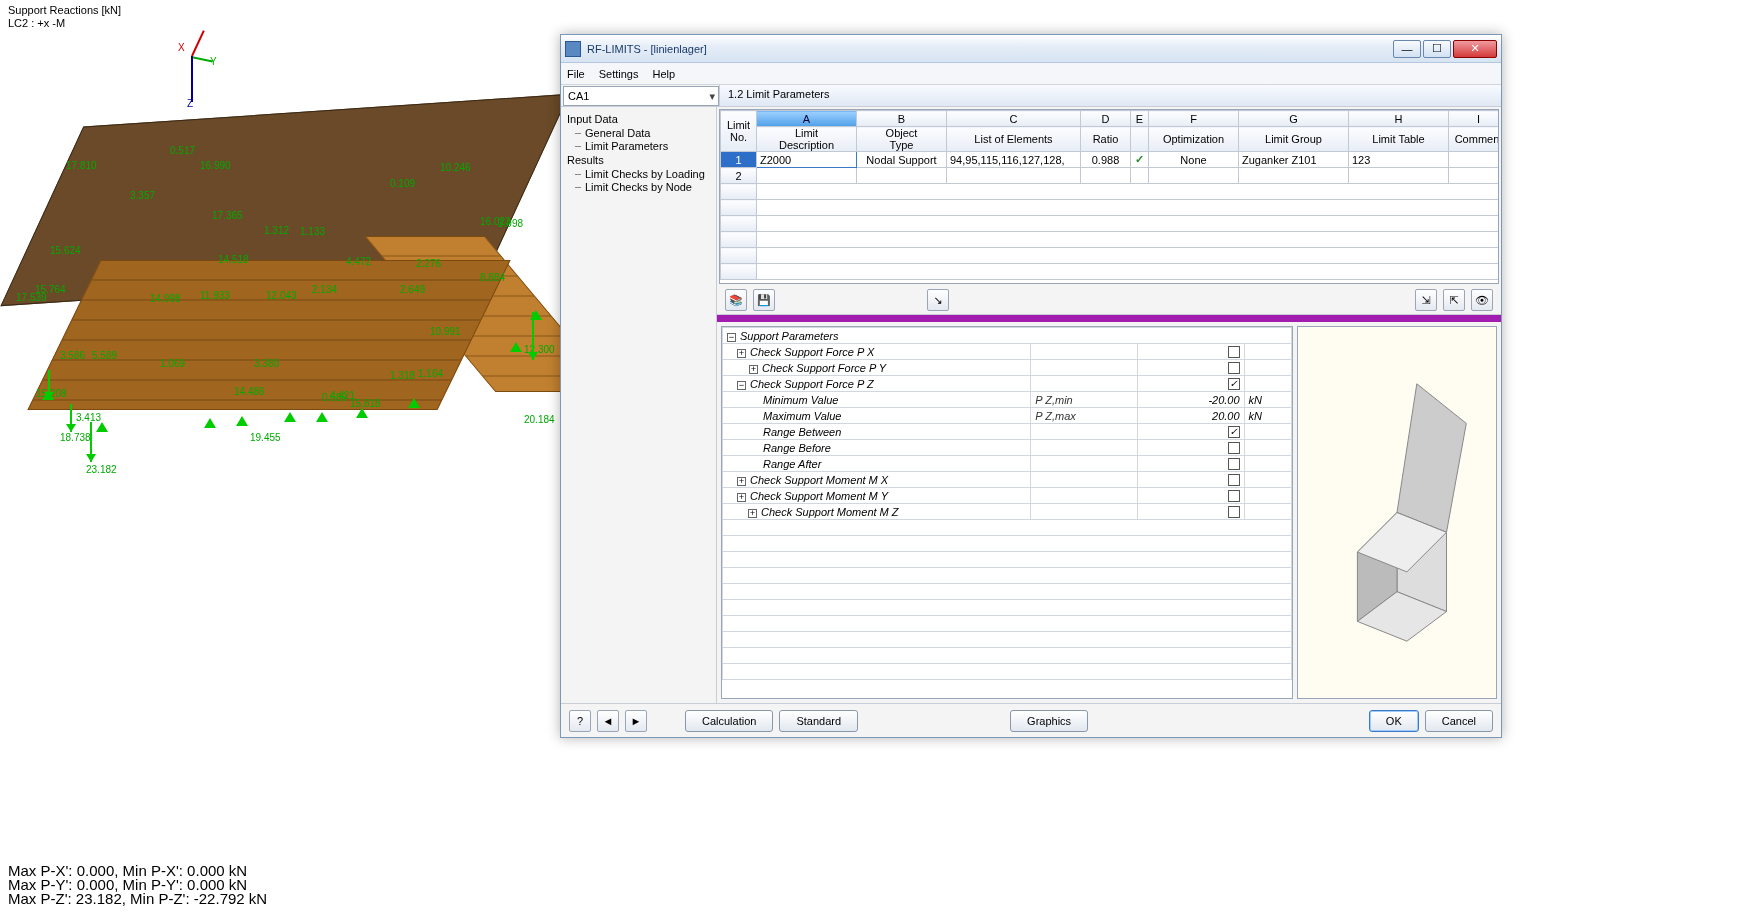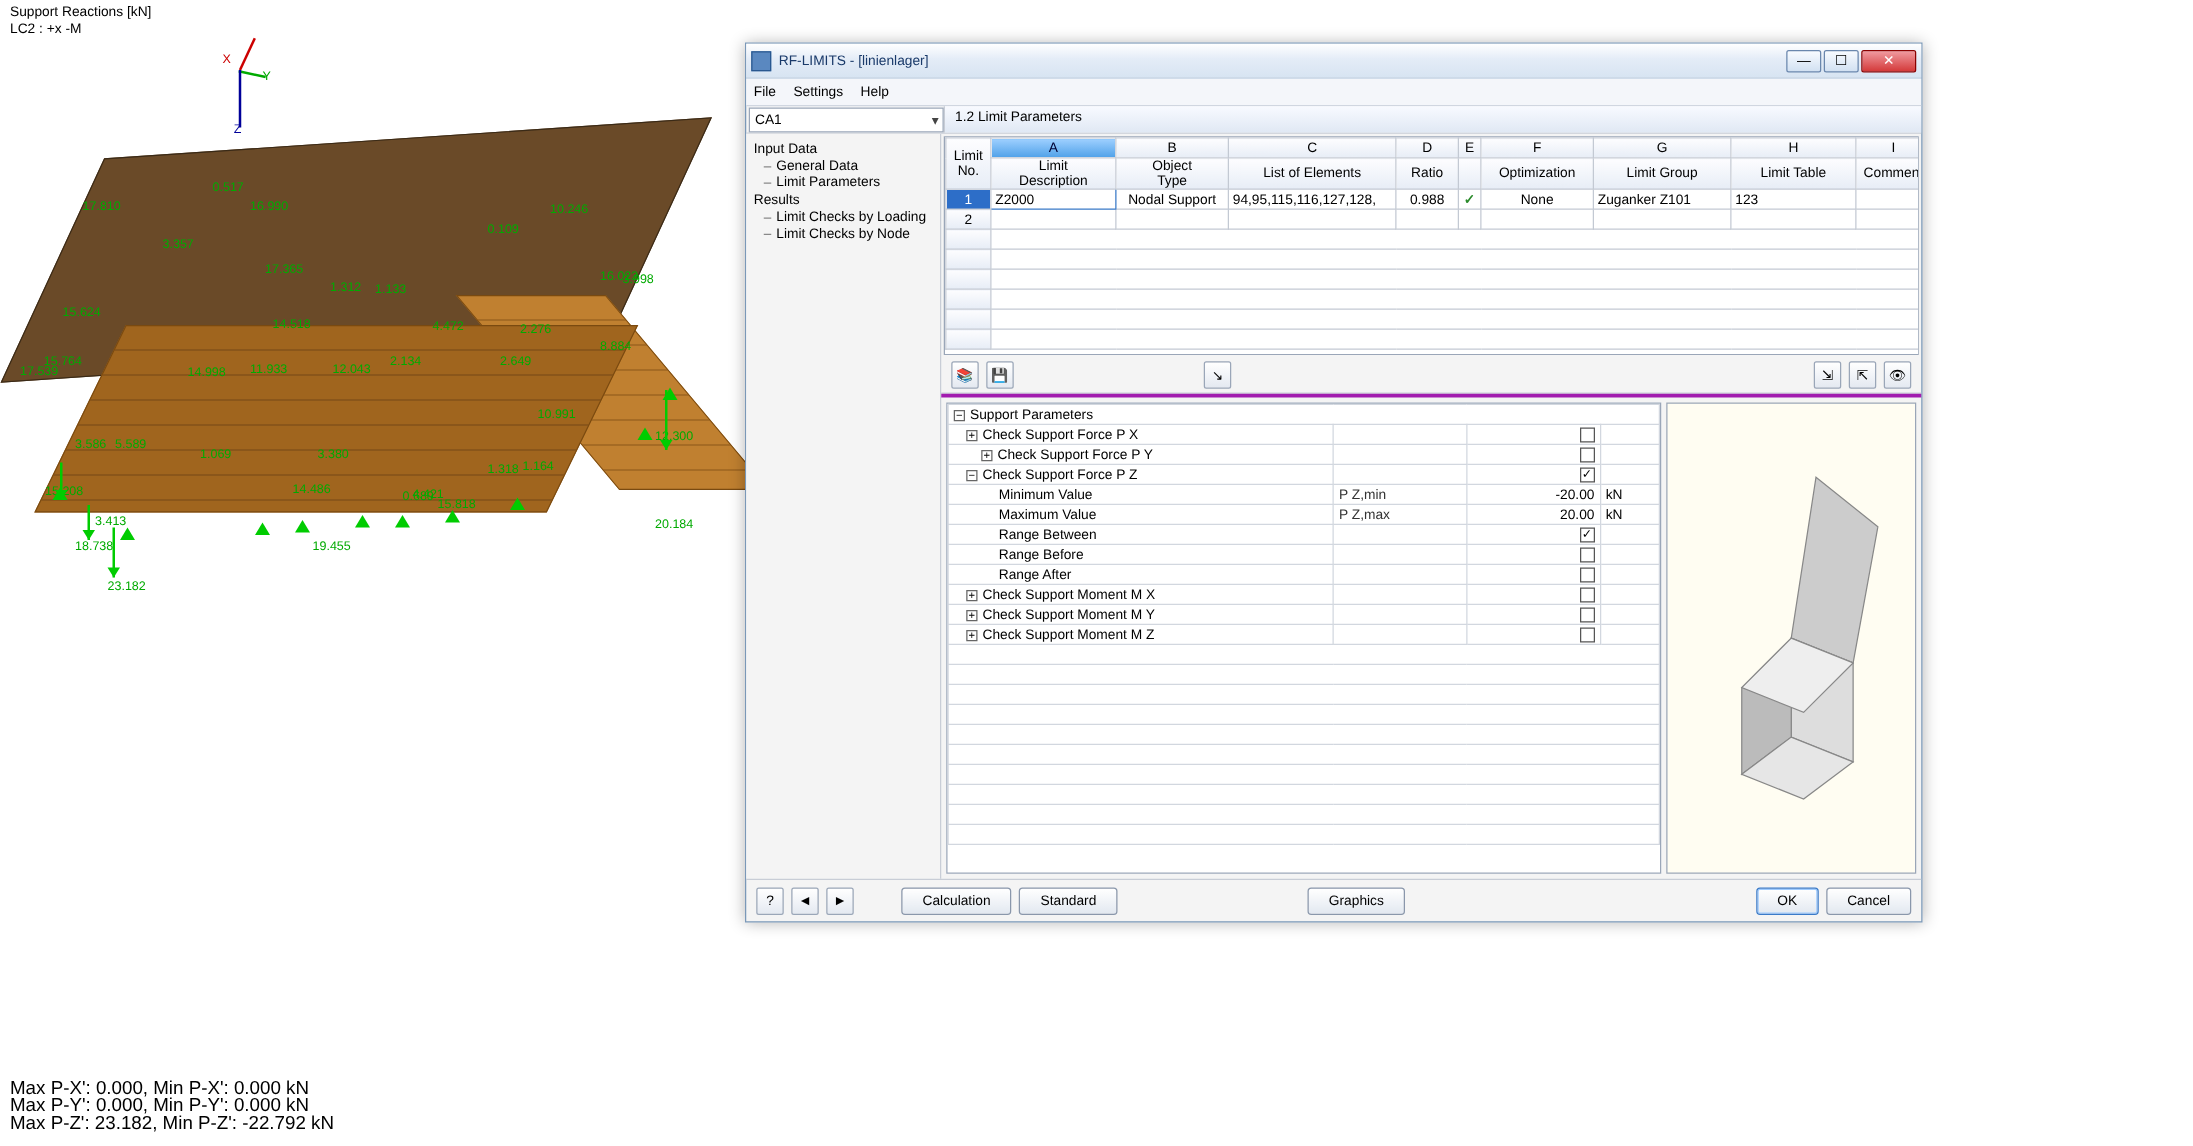--- a/index.html
+++ b/index.html
@@ -33,7 +33,7 @@
 
 .dialog { position: absolute; left: 560px; top: 34px; width: 942px; height: 704px;
           background: #f4f4f4; border: 1px solid #7a98b8; box-shadow: 0 0 12px rgba(0,0,0,.3);
-          display:flex; flex-direction:column;margin-left:36px; }
+          display:flex; flex-direction:column; }
 .titlebar { height:28px; background:linear-gradient(#fff,#e4ecf7 45%,#d7e4f2);
             display:flex; align-items:center; padding:0 4px; border-bottom:1px solid #b5c7de;}
 .titlebar .ticon{width:16px;height:16px;margin-right:6px;background:#5a88c0;border:1px solid #2a5890;}

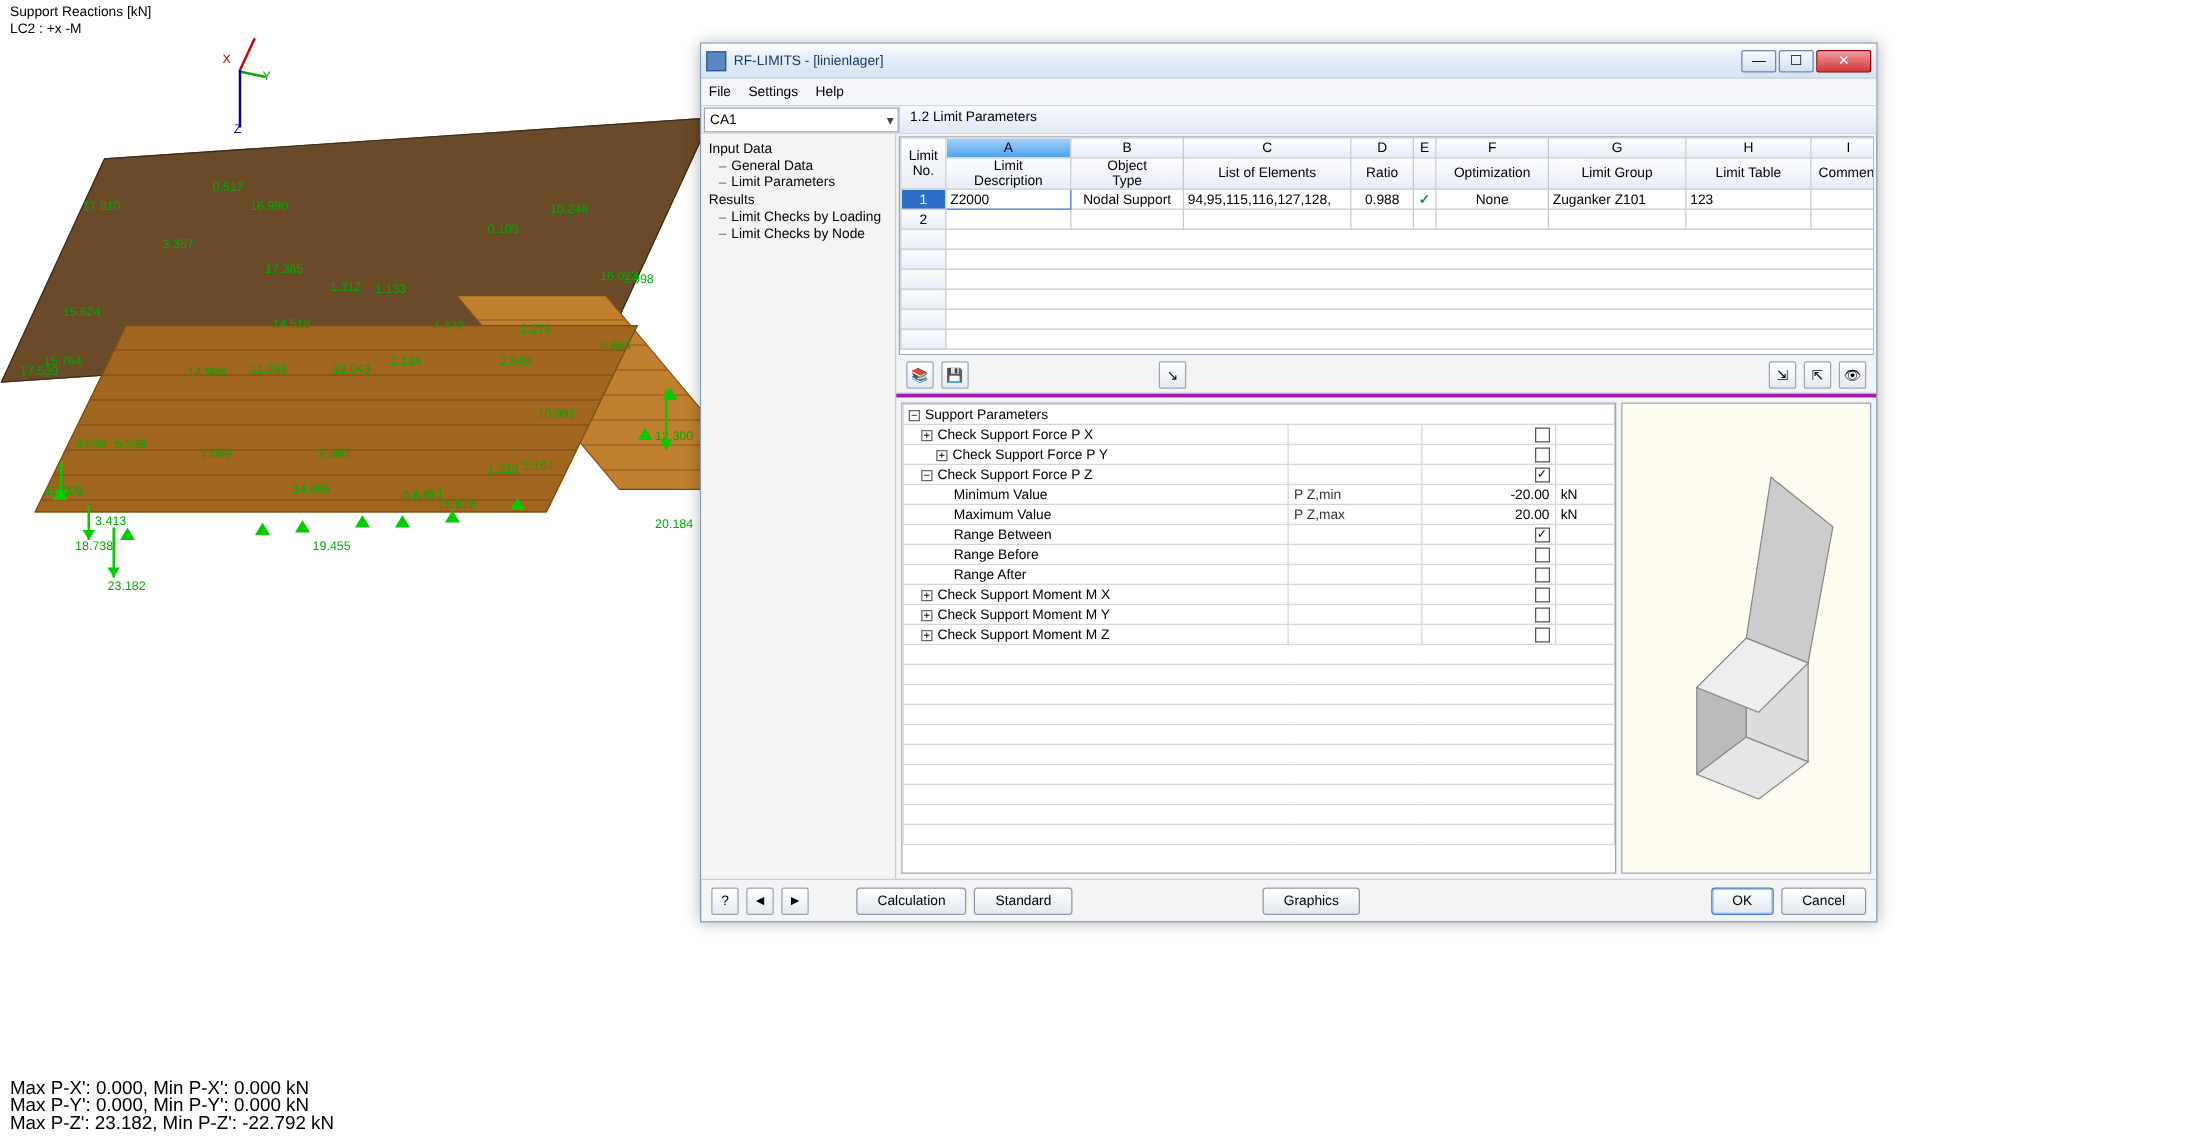--- a/index.html
+++ b/index.html
@@ -74,7 +74,7 @@
 .spacer{flex:1;}
 
 
-.lower{flex:1;display:flex;min-height:0;border-top:3px solid #a21caf;}
+.lower{flex:1;display:flex;min-height:0;border-top:7px solid #a21caf;font-style:italic;}
 .props{flex:1;margin:4px;border:1px solid #9aa6b8;background:#fff;overflow:auto;}
 table.p{border-collapse:collapse;width:100%;}
 table.p td{border:1px solid #d2d7df;height:16px;padding:0 4px;white-space:nowrap;}

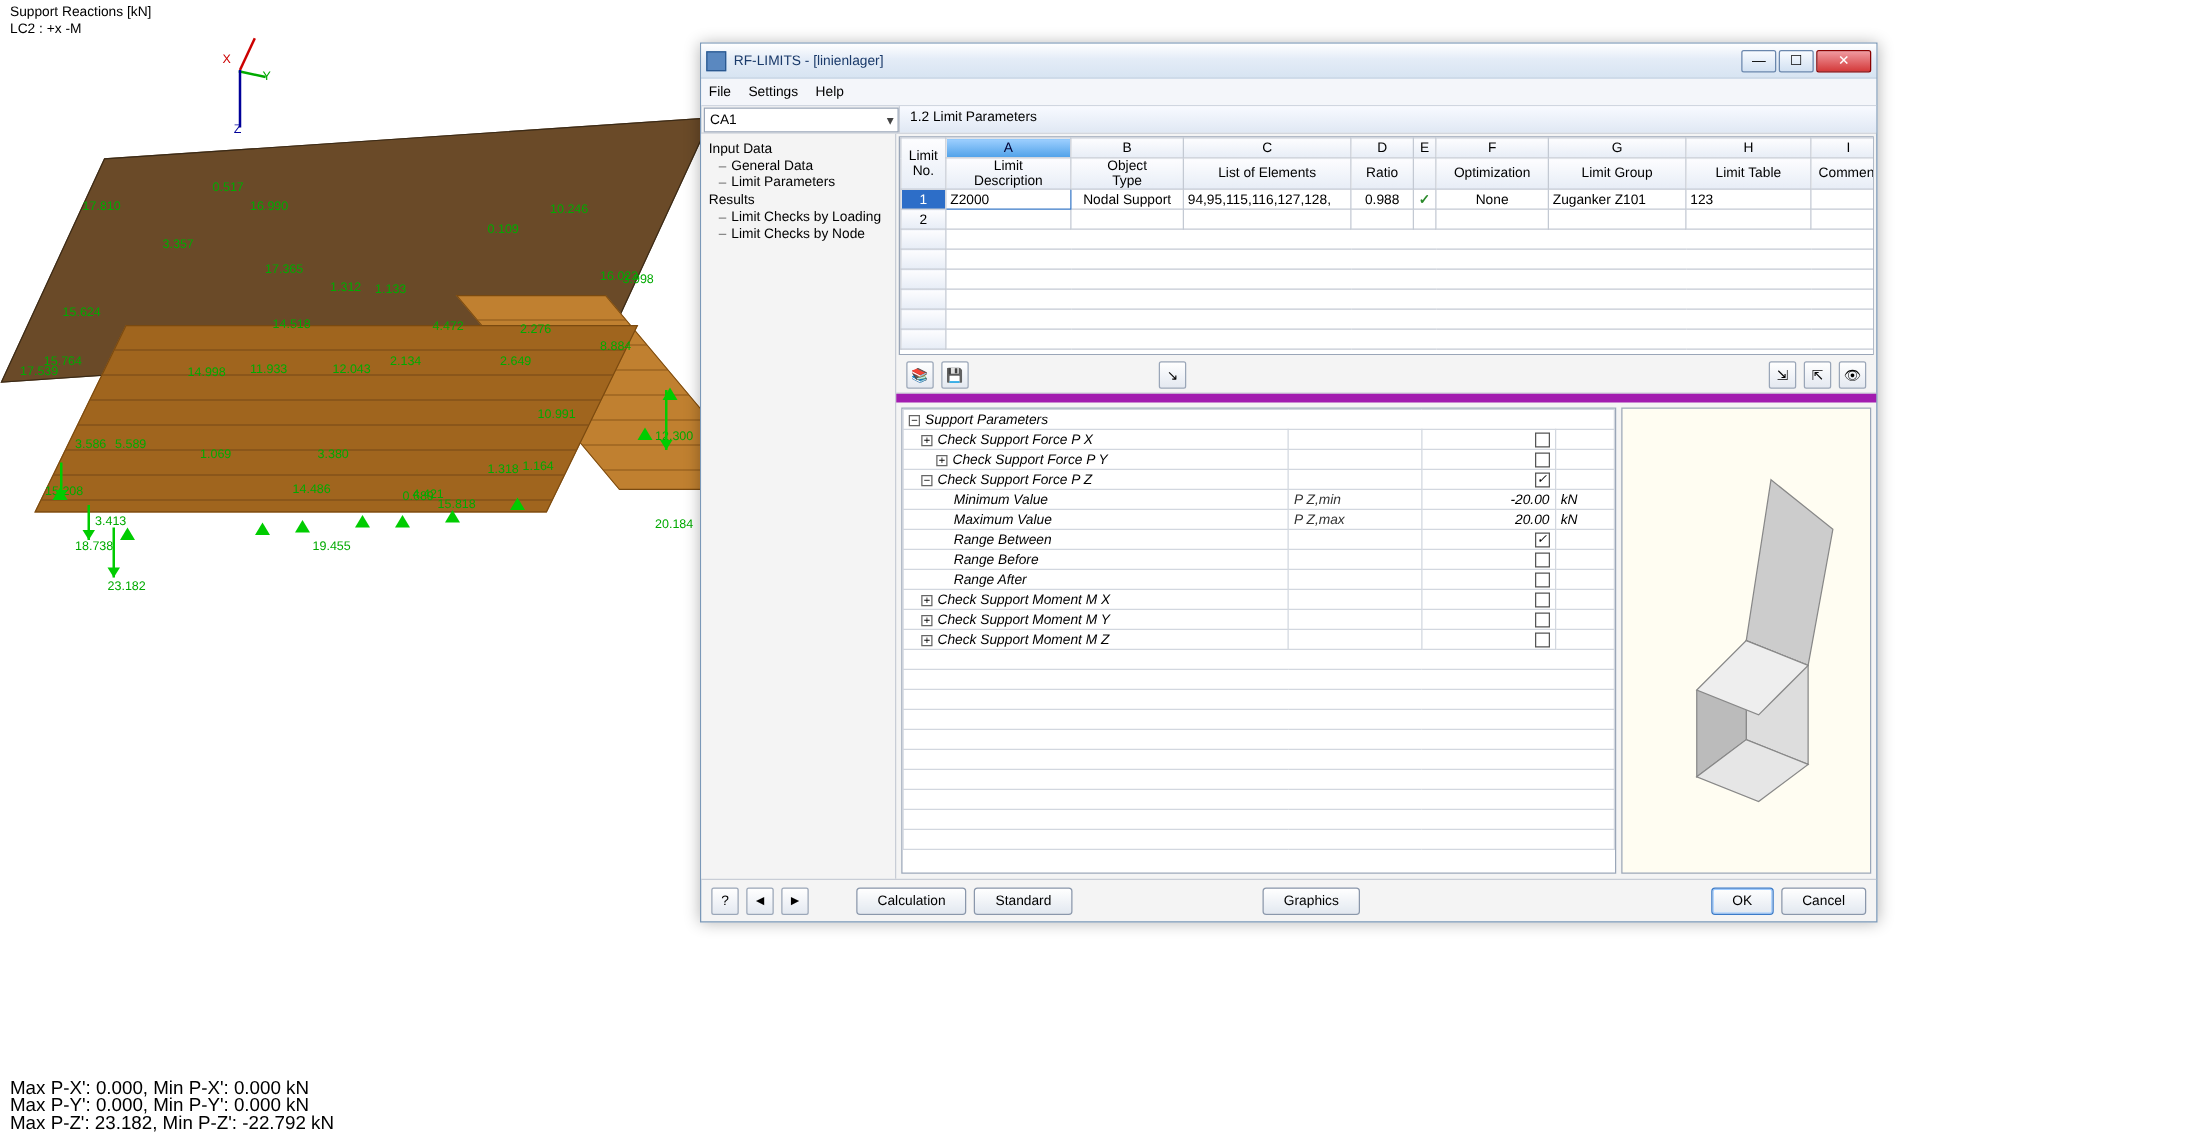--- a/index.html
+++ b/index.html
@@ -380,7 +380,7 @@
                   <td class="u"></td>
                 </tr>
             <tr>
-                  <td class="k" style="padding-left:14px"><span class="tree-toggle">+</span><span>Check Support Moment M Z</span></td>
+                  <td class="k" style="padding-left:25px"><span class="tree-toggle">+</span><span>Check Support Moment M Z</span></td>
                   <td class="s"></td>
                   <td class="v"><span class="cbx"></span></td>
                   <td class="u"></td>

